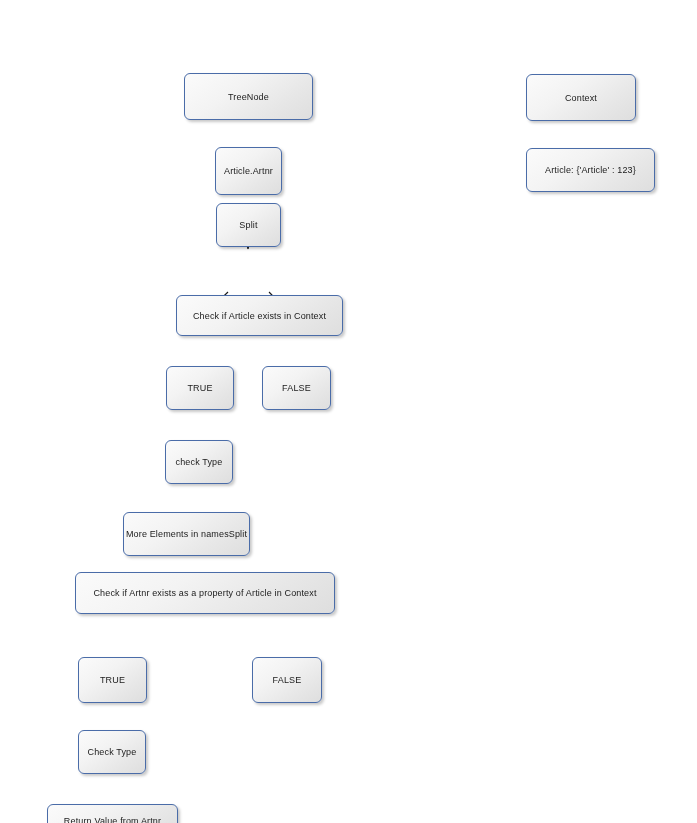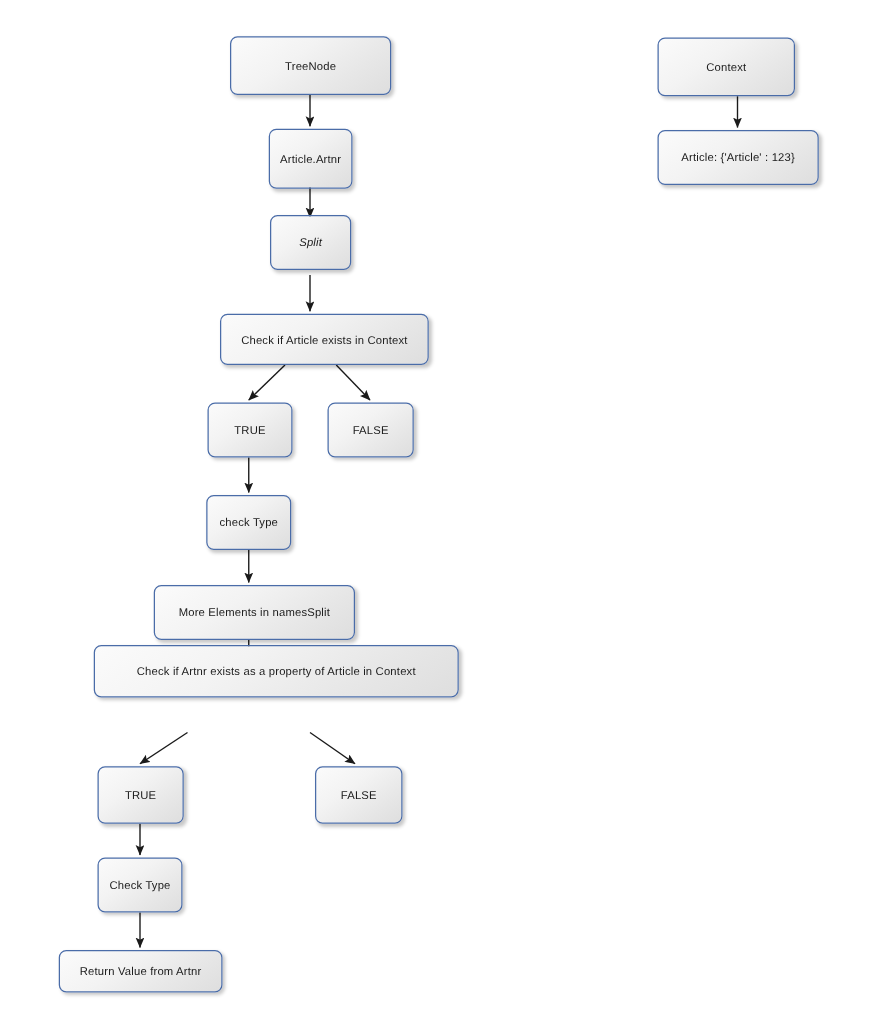--- a/index.html
+++ b/index.html
@@ -43,6 +43,7 @@
     letter-spacing: 0.15px;
     padding: 2px 5px;
     white-space: nowrap;
+    margin-top: 44px;
   }
 </style>
 </head>

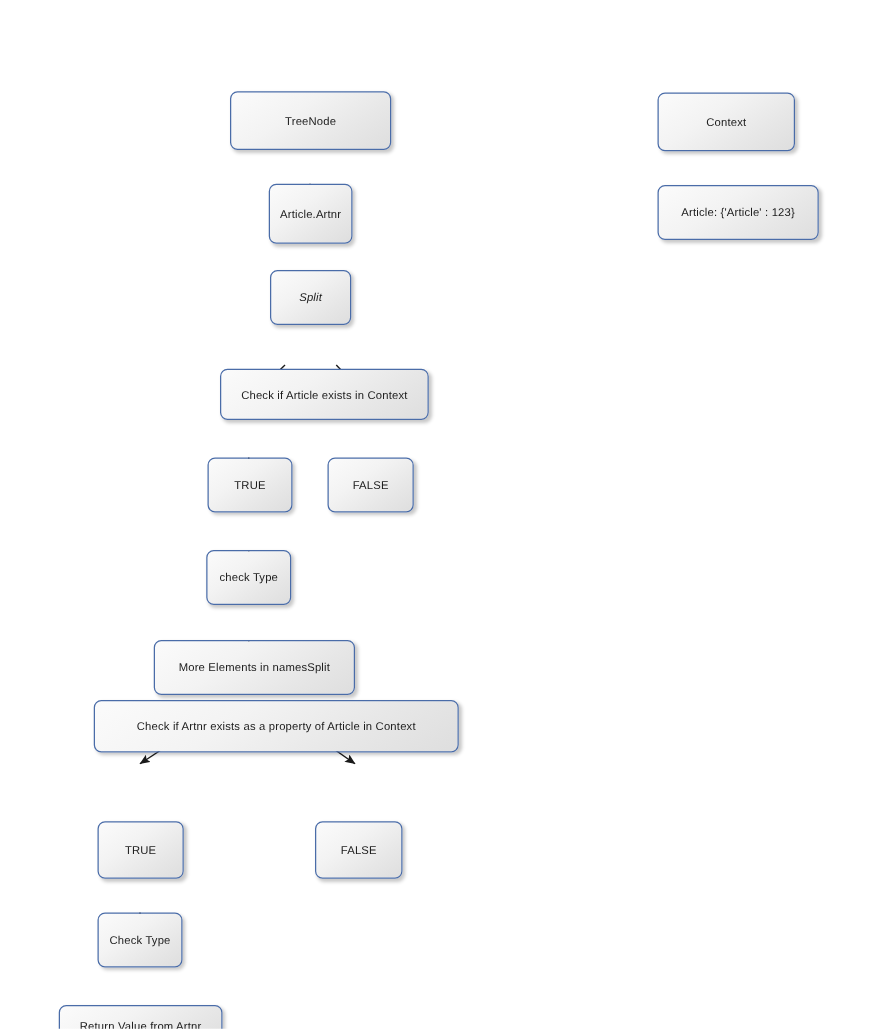--- a/index.html
+++ b/index.html
@@ -81,7 +81,7 @@
       <div class="node" style="left: 215px; top: 103px; width: 67px; height: 48px;">
         <span>Article.Artnr</span>
       </div>
-      <div class="node" style="left: 216px; top: 172px; width: 65px; height: 44px; font-style: italic;">
+      <div class="node" style="left: 216px; top: 159px; width: 65px; height: 44px;">
         <span>Split</span>
       </div>
       <div class="node" style="left: 176px; top: 251px; width: 167px; height: 41px;">

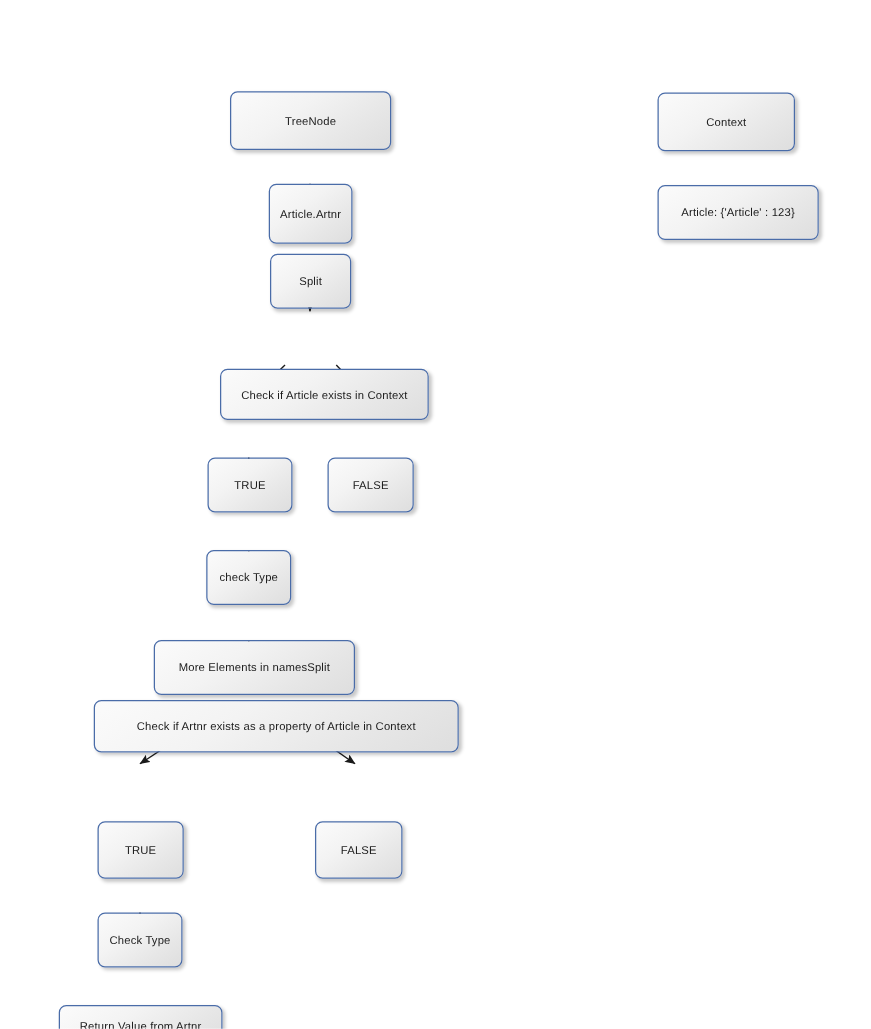--- a/index.html
+++ b/index.html
@@ -96,7 +96,7 @@
       <div class="node" style="left: 165px; top: 396px; width: 68px; height: 44px;">
         <span>check Type</span>
       </div>
-      <div class="node" style="left: 123px; top: 468px; width: 161px; height: 44px;">
+      <div class="node" style="left: 123px; top: 468px; width: 127px; height: 44px;">
         <span>More Elements in namesSplit</span>
       </div>
       <div class="node" style="left: 75px; top: 516px; width: 292px; height: 42px;">

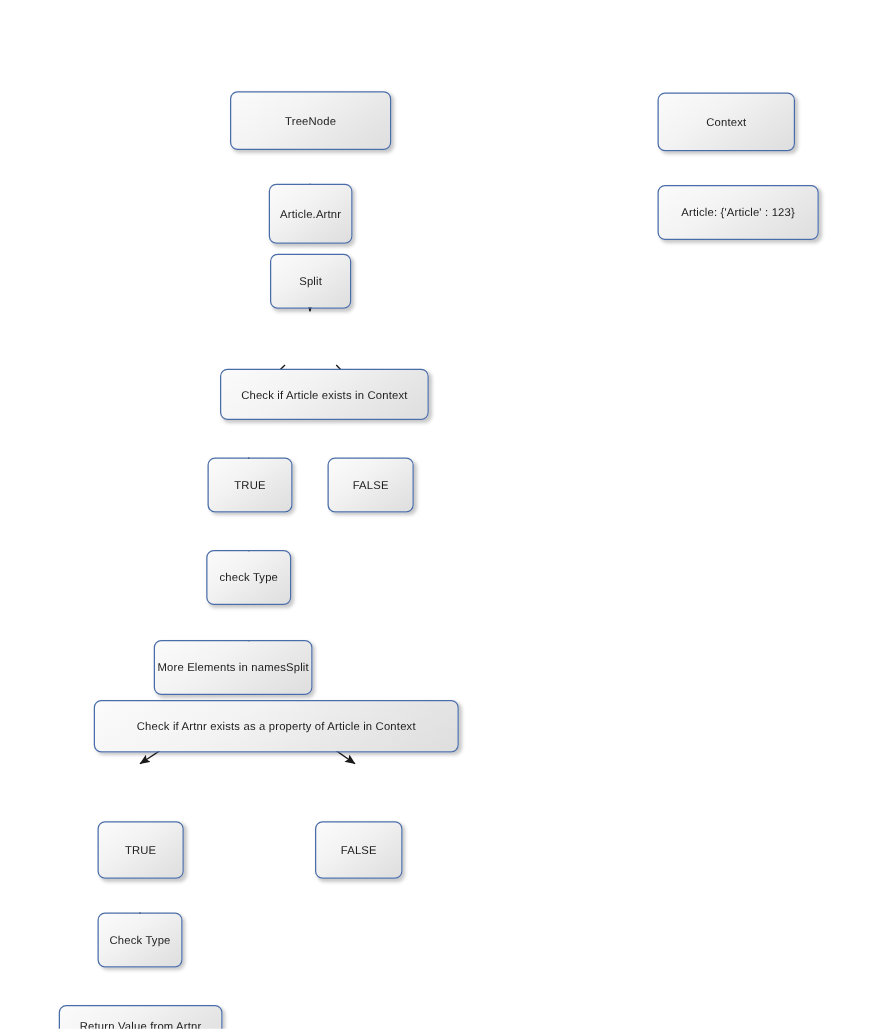--- a/index.html
+++ b/index.html
@@ -99,7 +99,7 @@
       <div class="node" style="left: 123px; top: 468px; width: 127px; height: 44px;">
         <span>More Elements in namesSplit</span>
       </div>
-      <div class="node" style="left: 75px; top: 516px; width: 292px; height: 42px;">
+      <div class="node" style="left: 75px; top: 528px; width: 260px; height: 42px;">
         <span>Check if Artnr exists as a property of Article in Context</span>
       </div>
       <div class="node" style="left: 78px; top: 613px; width: 69px; height: 46px;">

